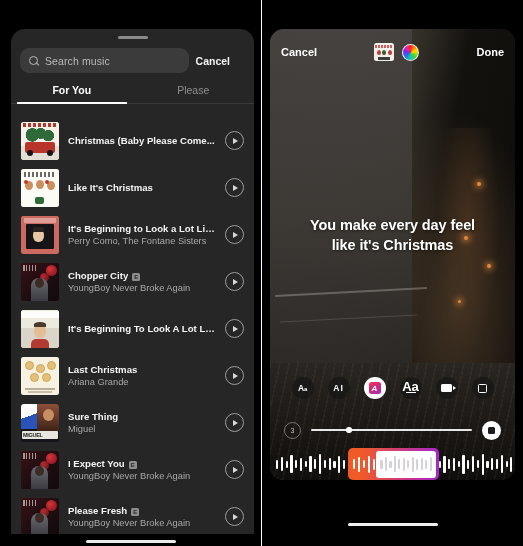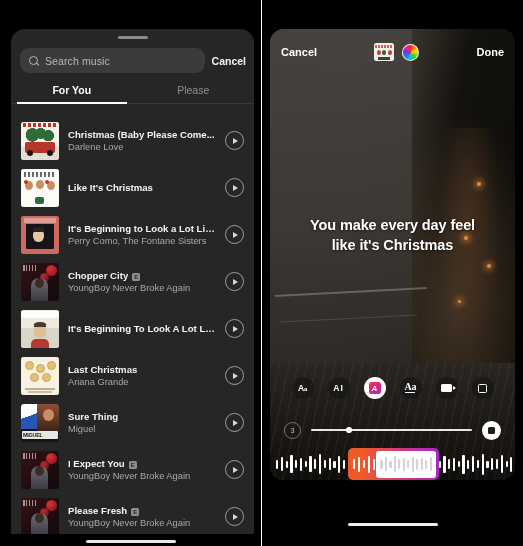--- a/index.html
+++ b/index.html
@@ -45,7 +45,7 @@
   .search-row {
     display: flex; align-items: center;
     gap: 7px;
-    padding: 9px 6px 0 9px;
+    padding: 9px 22px 0 9px;
   }
   .search-field {
     flex: 1;

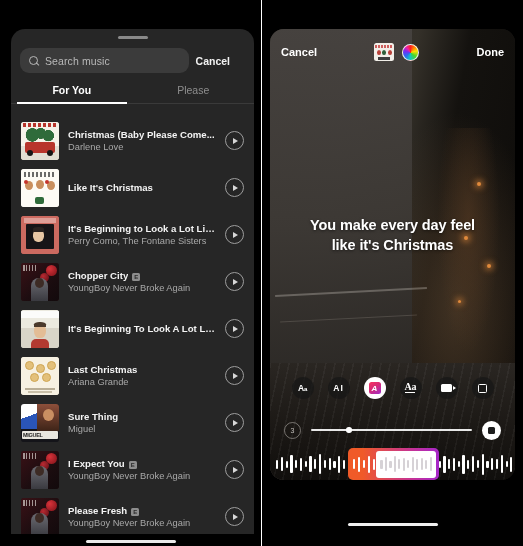--- a/index.html
+++ b/index.html
@@ -549,7 +549,6 @@
               <div class="song-title">
                 <span class="ttxt">Christmas (Baby Please Come...</span>
               </div>
-              <div class="song-artist">Darlene Love</div>
             </div>
             <div class="play-btn">
               <span class="play-tri"></span>

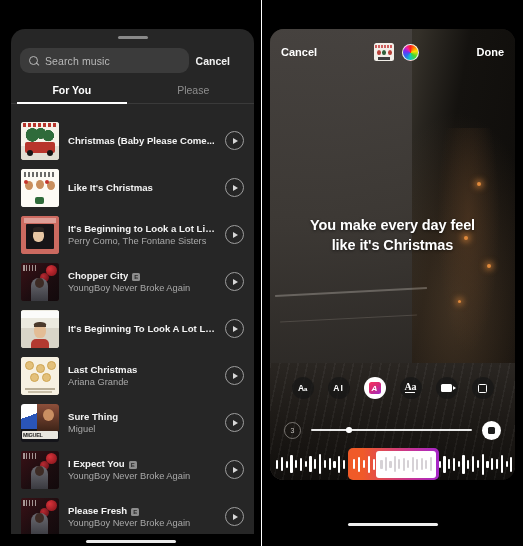--- a/index.html
+++ b/index.html
@@ -363,7 +363,7 @@
   .tool .aa-ul {
     display: flex; flex-direction: column; align-items: center; gap: 1px;
   }
-  .tool .aa-ul b { font-size: 10px; line-height: 7.5px; font-family: Liberation Serif, serif; }
+  .tool .aa-ul b { font-size: 13px; line-height: 7.5px; }
   .tool .aa-ul i { display:block; width: 10px; height: 1.2px; background:#fff; }
   .tool .vid {
     width: 11px; height: 7.5px;

